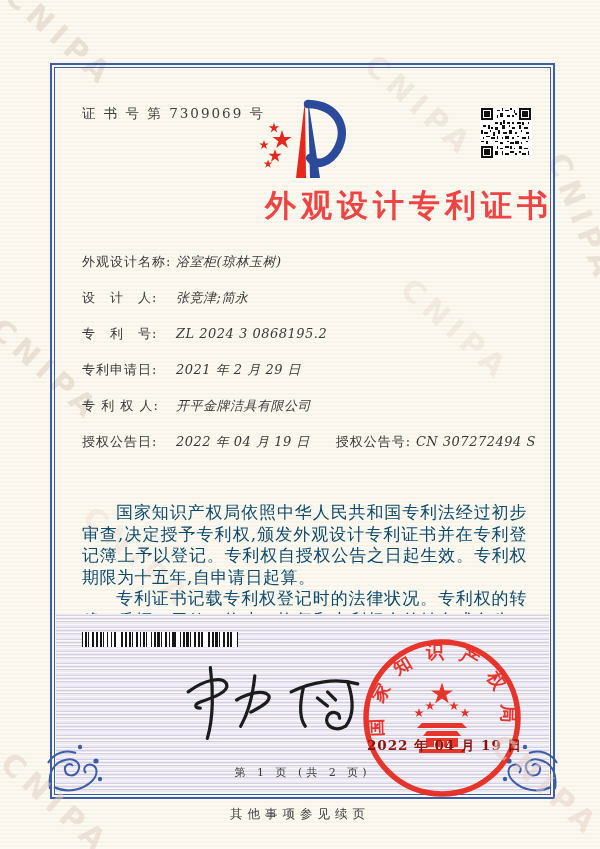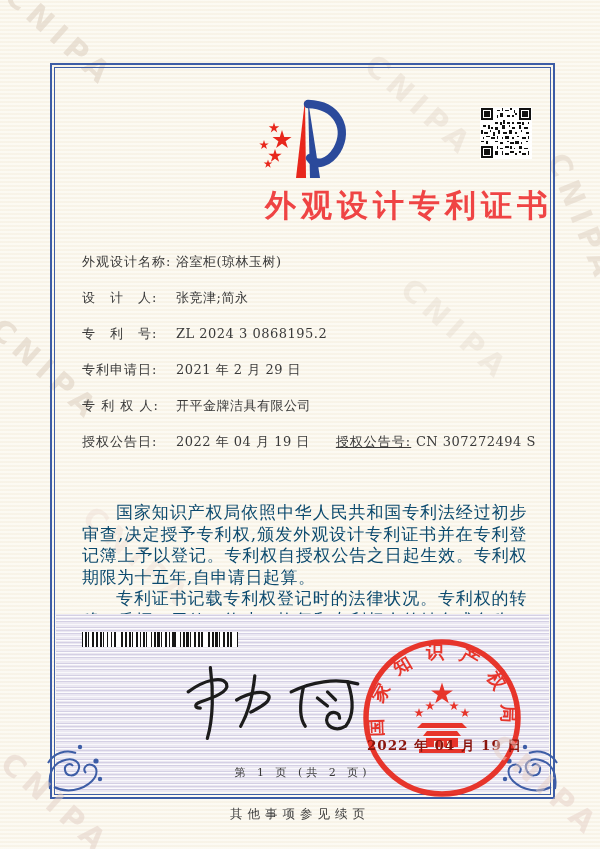--- a/index.html
+++ b/index.html
@@ -93,6 +93,7 @@
 
   <div class="band"></div>
 
+  <div class="certno">证 书 号 第 7309069 号</div>
 
   <svg class="logo" viewBox="0 0 110 86">
     <polygon points="61,4 52,82 62,82" fill="#e8271c"></polygon>

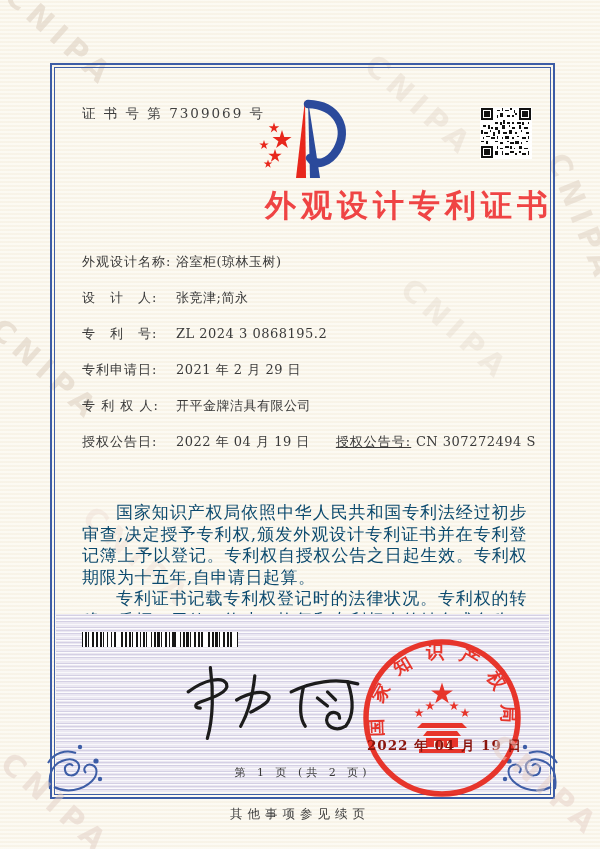--- a/index.html
+++ b/index.html
@@ -37,7 +37,7 @@
   .frow{margin-bottom:19px;line-height:17px;letter-spacing:.5px;white-space:nowrap;}
   .flabel{display:inline-block;width:94px;letter-spacing:1px;}
   .flabel.second{width:auto;margin-left:26px;letter-spacing:1px;text-decoration:underline;}
-  .fvalue{letter-spacing:.5px;}
+  .fvalue{letter-spacing:.5px;font-style:italic;}
 
   .paras{position:absolute;left:30px;right:26px;top:437px;font-size:17px;line-height:21.5px;
          color:#0c4a6e;text-align:justify;letter-spacing:.5px;}

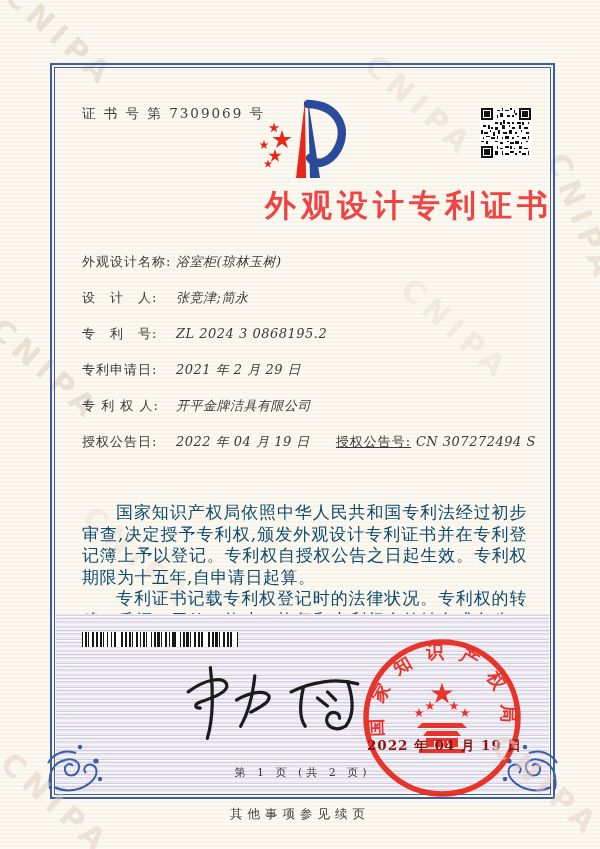--- a/index.html
+++ b/index.html
@@ -36,7 +36,7 @@
   .fields{position:absolute;left:30px;top:188px;right:22px;font-size:13px;color:#3a3a3a;}
   .frow{margin-bottom:19px;line-height:17px;letter-spacing:.5px;white-space:nowrap;}
   .flabel{display:inline-block;width:94px;letter-spacing:1px;}
-  .flabel.second{width:auto;margin-left:26px;letter-spacing:1px;text-decoration:underline;}
+  .flabel.second{width:auto;margin-left:26px;letter-spacing:1px;}
   .fvalue{letter-spacing:.5px;font-style:italic;}
 
   .paras{position:absolute;left:30px;right:26px;top:437px;font-size:17px;line-height:21.5px;

